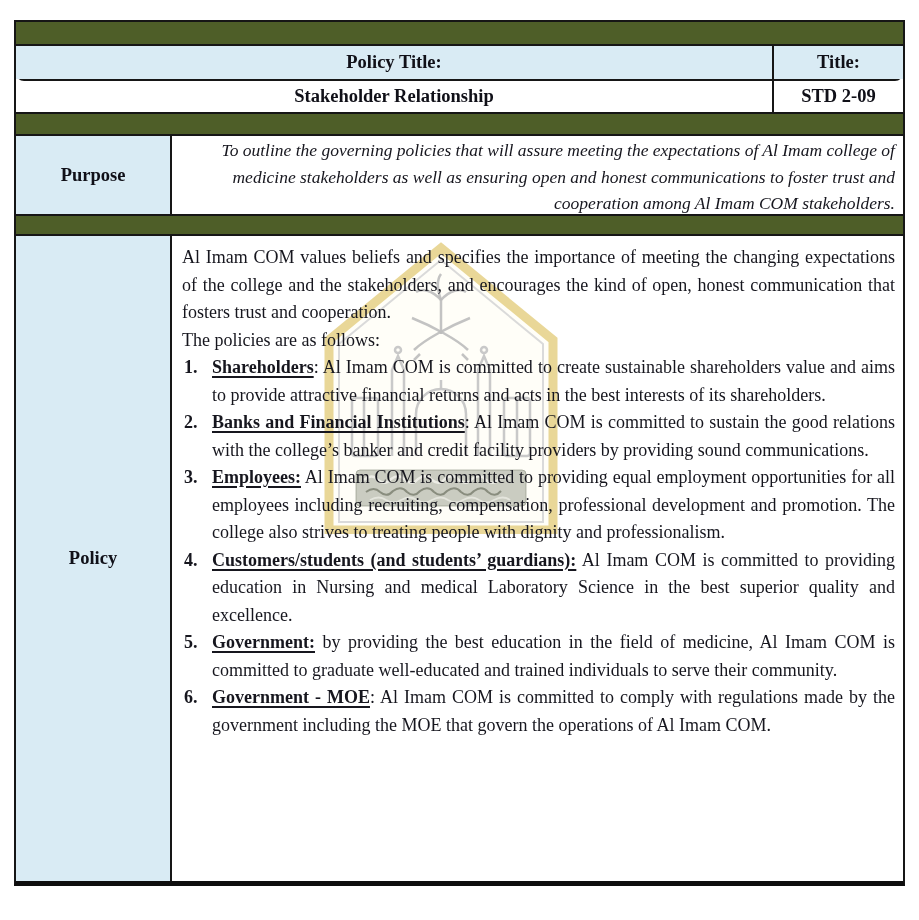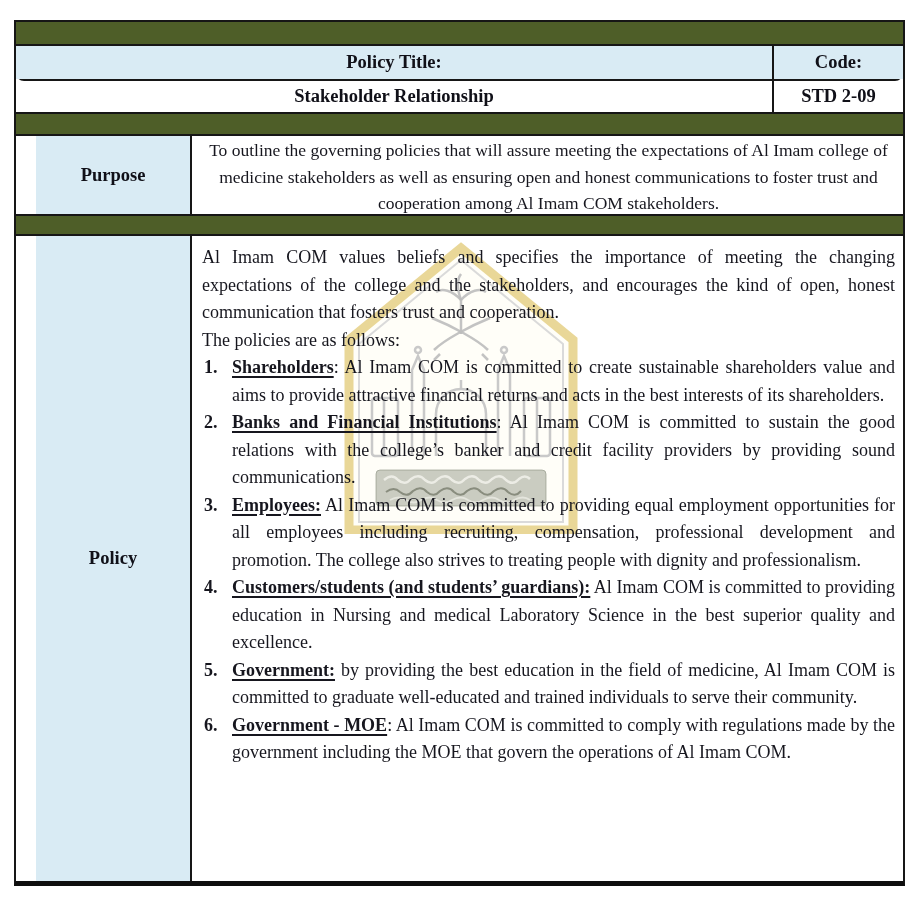--- a/index.html
+++ b/index.html
@@ -60,7 +60,7 @@
 
   <div class="row head">
     <div class="cell title-col blue bold-head">Policy Title:</div>
-    <div class="cell code-col blue bold-head">Code:</div>
+    <div class="cell code-col blue bold-head">Title:</div>
   </div>
 
   <div class="row value">

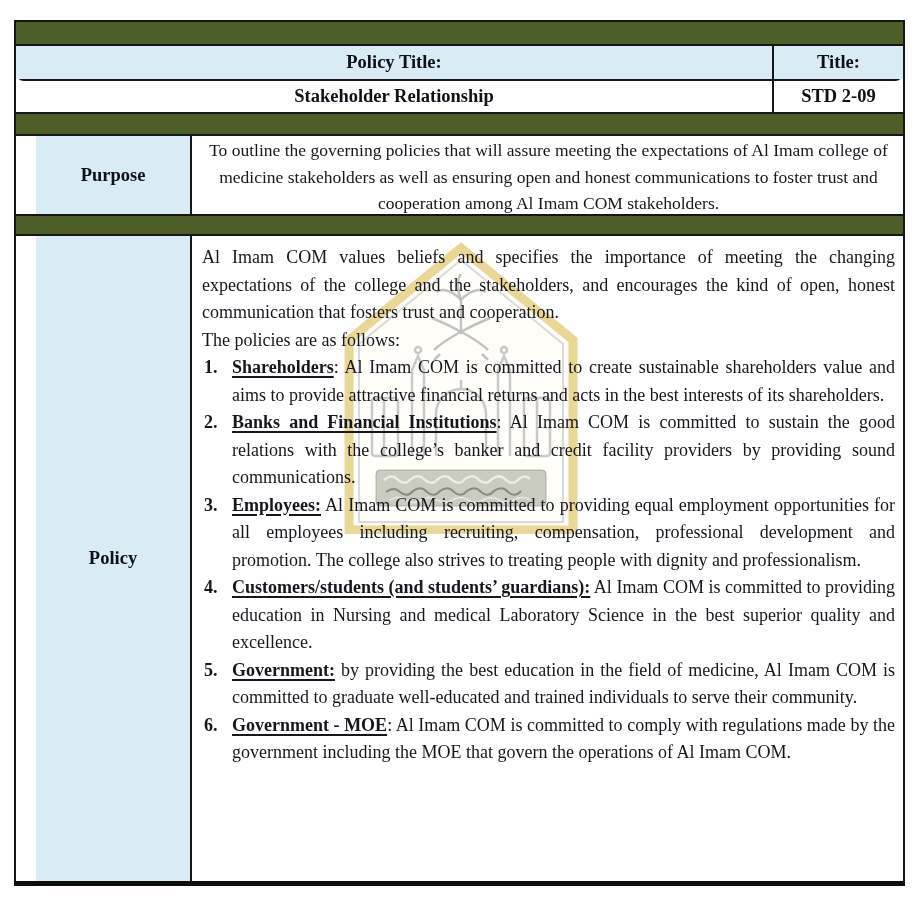--- a/index.html
+++ b/index.html
@@ -35,7 +35,7 @@
   .content-col{flex:1 1 auto;position:relative;background:#fff;}
   .purpose-text{
     font-size:17.5px;line-height:26.5px;padding:1px 8px 0 10px;
-    text-align:center;color:var(--ink);
+    text-align:right;color:var(--ink);font-style:italic;
   }
   .policy-body{
     position:relative;z-index:1;

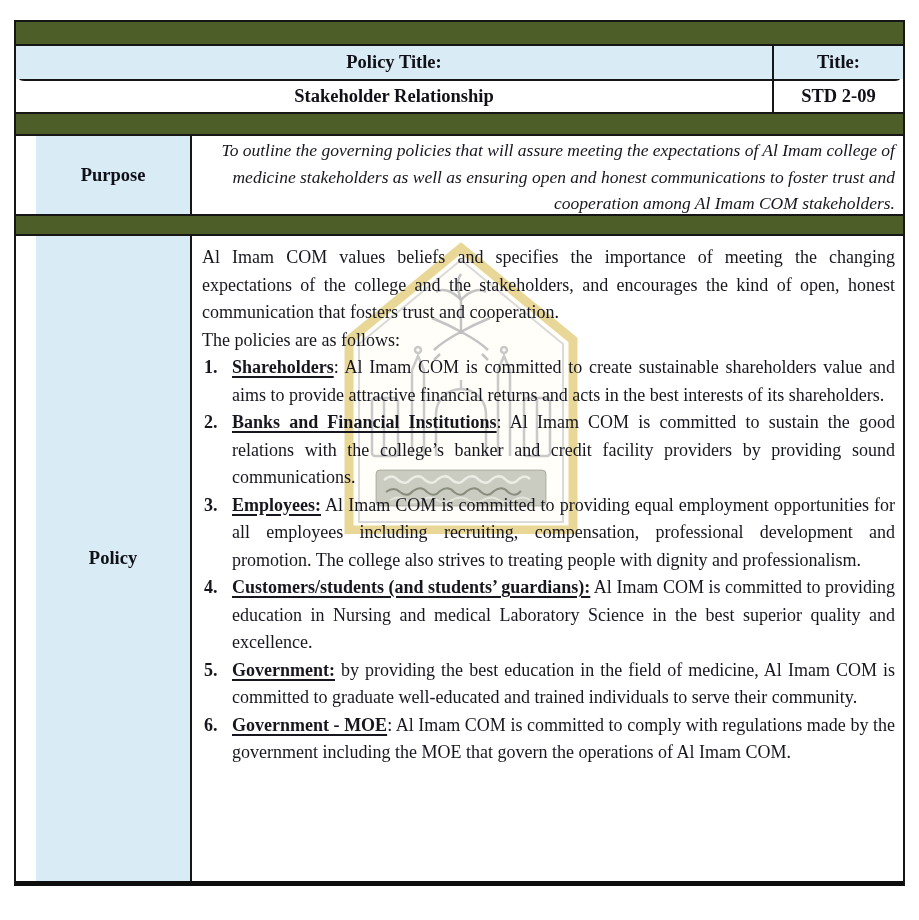--- a/index.html
+++ b/index.html
@@ -29,7 +29,7 @@
   .cell{display:flex;align-items:center;justify-content:center;}
   .cell.title-col{flex:1 1 auto;border-right:2px solid var(--border-dark);}
   .cell.code-col{width:129px;flex:0 0 129px;}
-  .cell.label-col{width:156px;flex:0 0 156px;border-right:2px solid var(--border-dark);background:var(--cell-blue);margin-left:20px;}
+  .cell.label-col{width:156px;flex:0 0 156px;border-right:2px solid var(--border-dark);background:var(--cell-blue);}
   .blue{background:var(--cell-blue);}
   .bold-head{font-weight:bold;font-size:18.5px;color:#101018;}
   .content-col{flex:1 1 auto;position:relative;background:#fff;}

